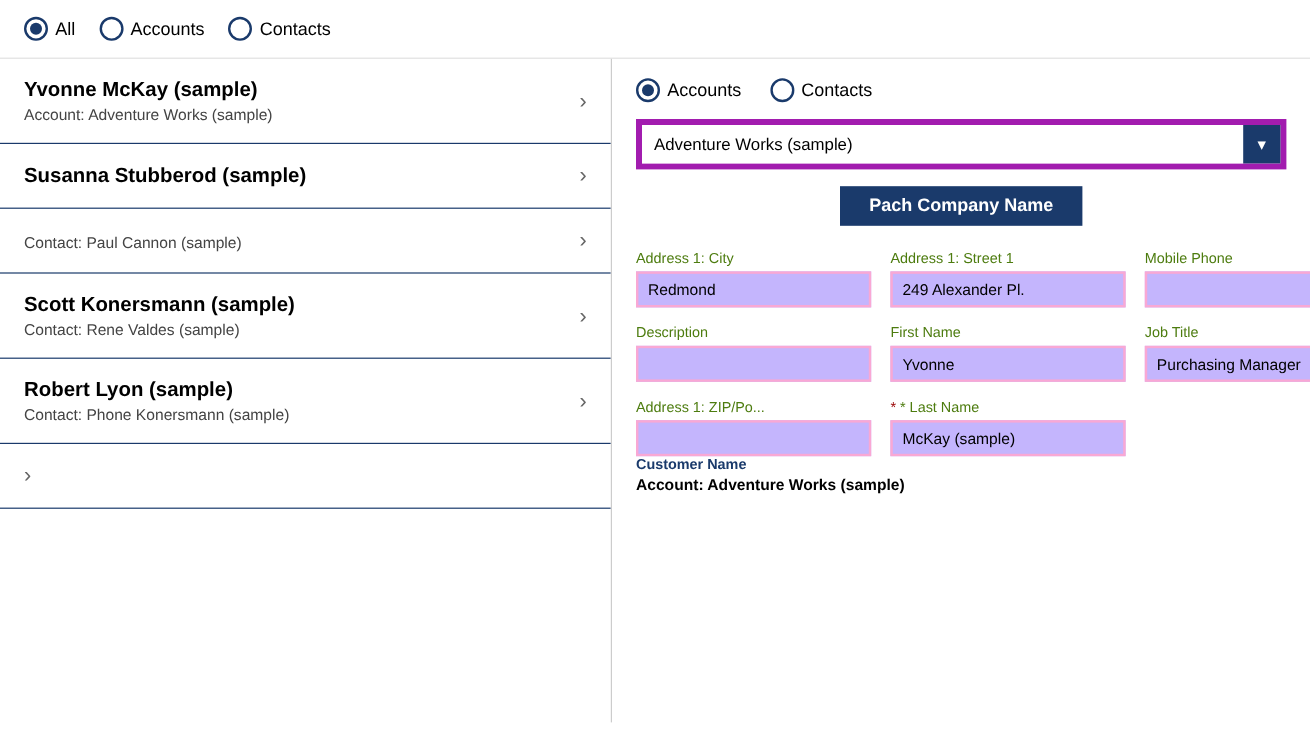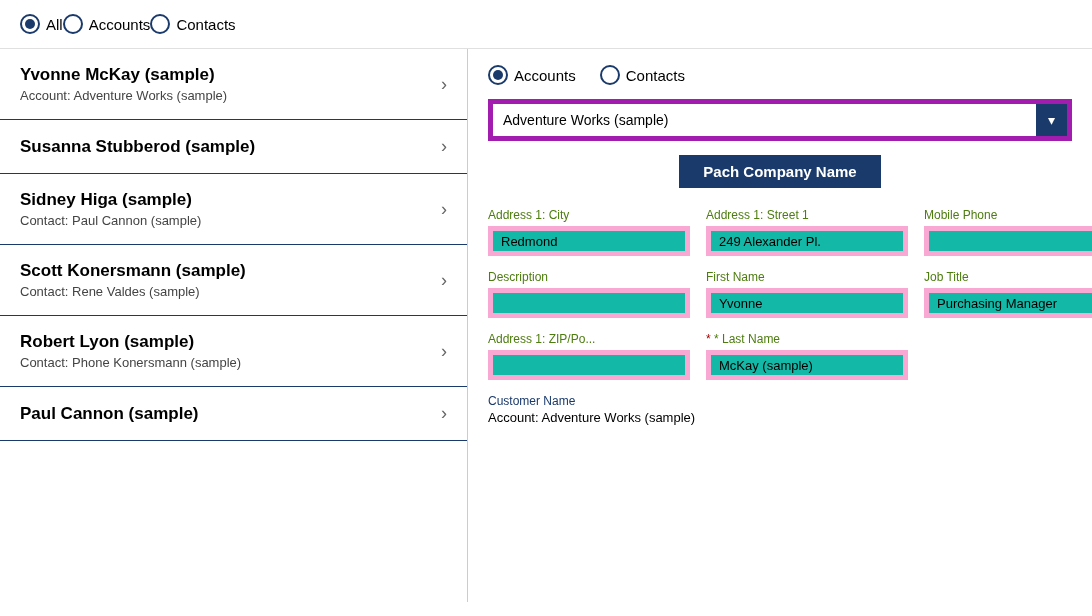--- a/index.html
+++ b/index.html
@@ -19,6 +19,7 @@
       align-items: center;
       padding: 14px 20px;
       border-bottom: 1px solid #e0e0e0;
+      gap: 20px;
     }
     .radio-group {
       display: flex;

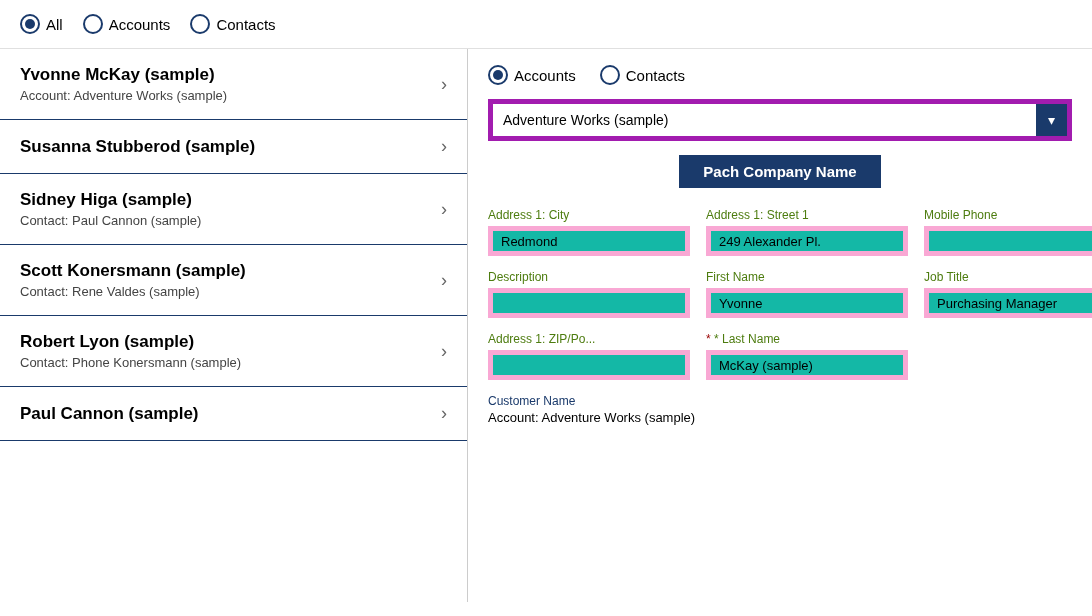--- a/index.html
+++ b/index.html
@@ -56,7 +56,7 @@
 
     
     .left-panel {
-      width: 468px;
+      width: 510px;
       border-right: 1px solid #ccc;
       overflow-y: auto;
       position: relative;

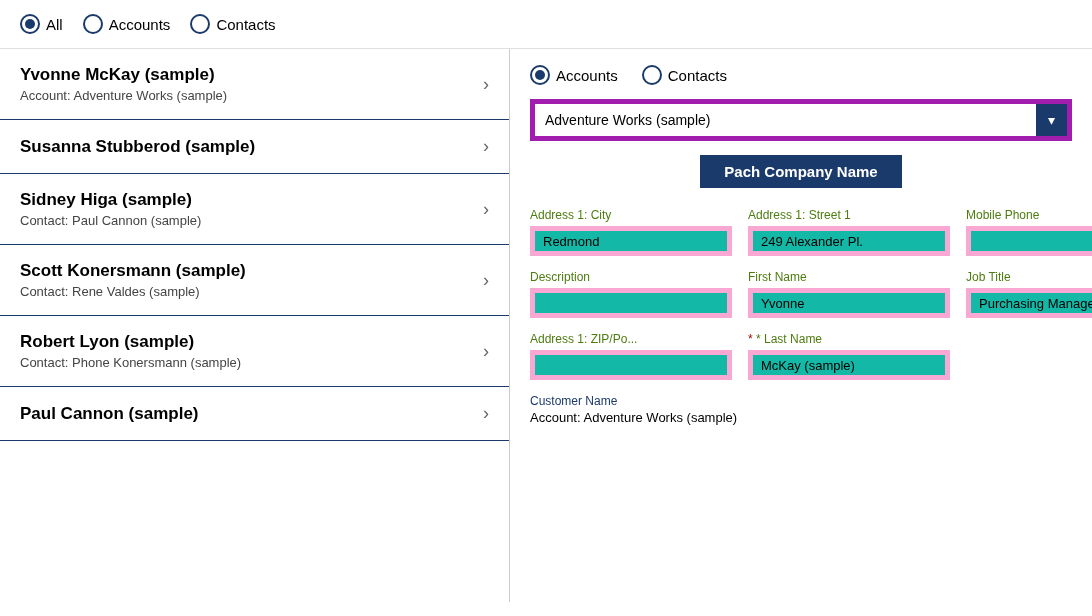--- a/index.html
+++ b/index.html
@@ -229,7 +229,6 @@
       </div>
       <div class="contact-item">
         <div class="contact-info">
-          <div class="contact-name">Sidney Higa (sample)</div>
           <div class="contact-sub">Contact: Paul Cannon (sample)</div>
         </div>
         <span class="chevron-right">›</span>

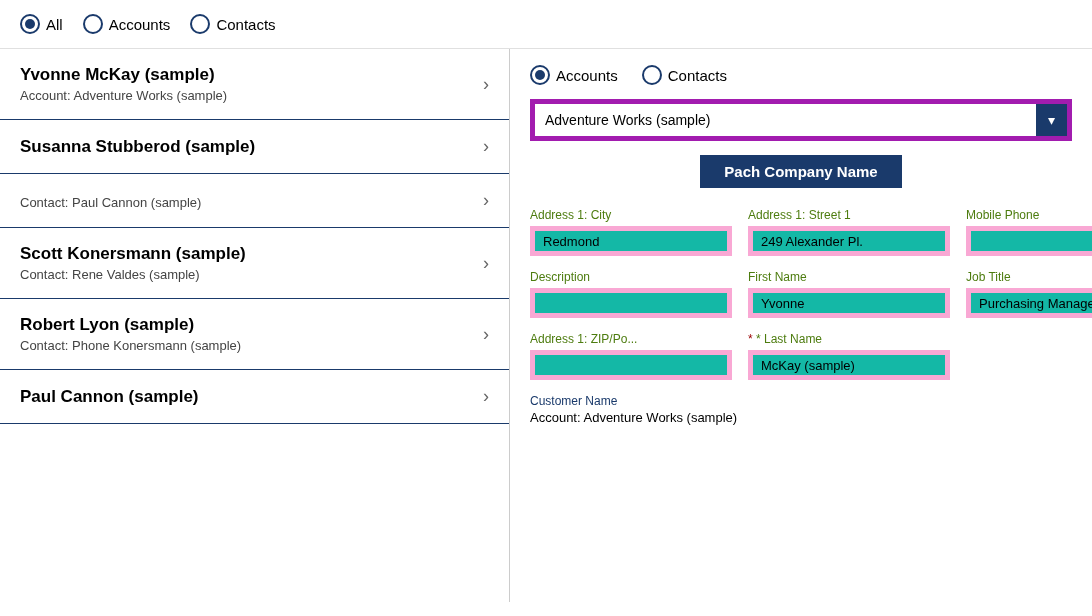--- a/index.html
+++ b/index.html
@@ -168,11 +168,11 @@
       color: #900;
     }
     .field-input {
-      border: 5px solid #f9a8d4;
+      border: 2px solid #f9a8d4;
       padding: 6px 8px;
       font-size: 13px;
       color: #000;
-      background: #14b8a6;
+      background: #c4b5fd;
       height: 30px;
     }
 

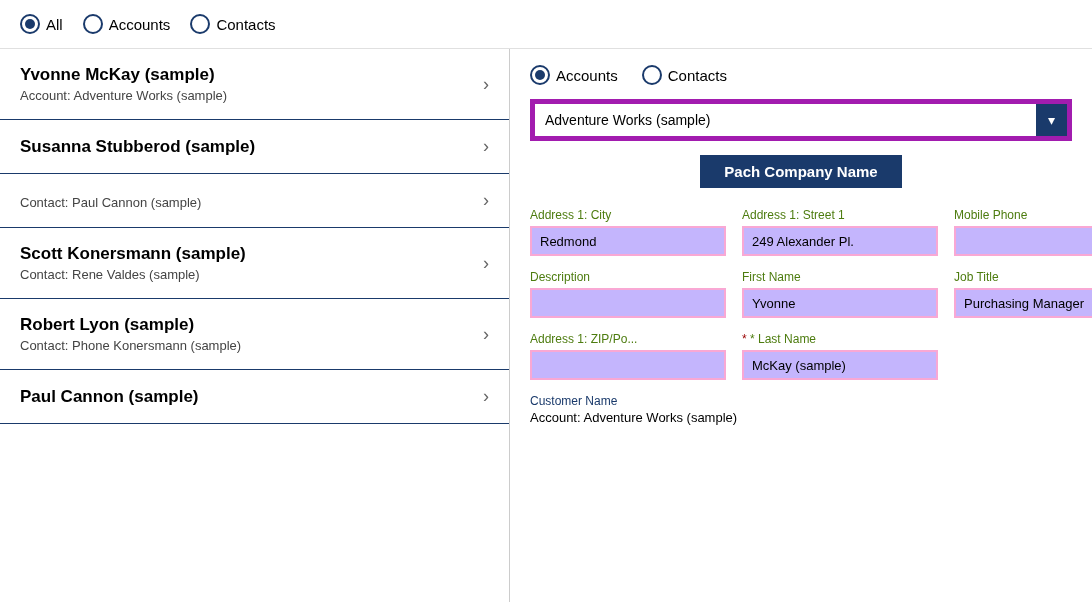--- a/index.html
+++ b/index.html
@@ -248,9 +248,6 @@
         <span class="chevron-right">›</span>
       </div>
       <div class="contact-item">
-        <div class="contact-info">
-          <div class="contact-name">Paul Cannon (sample)</div>
-        </div>
         <span class="chevron-right">›</span>
       </div>
     </div>

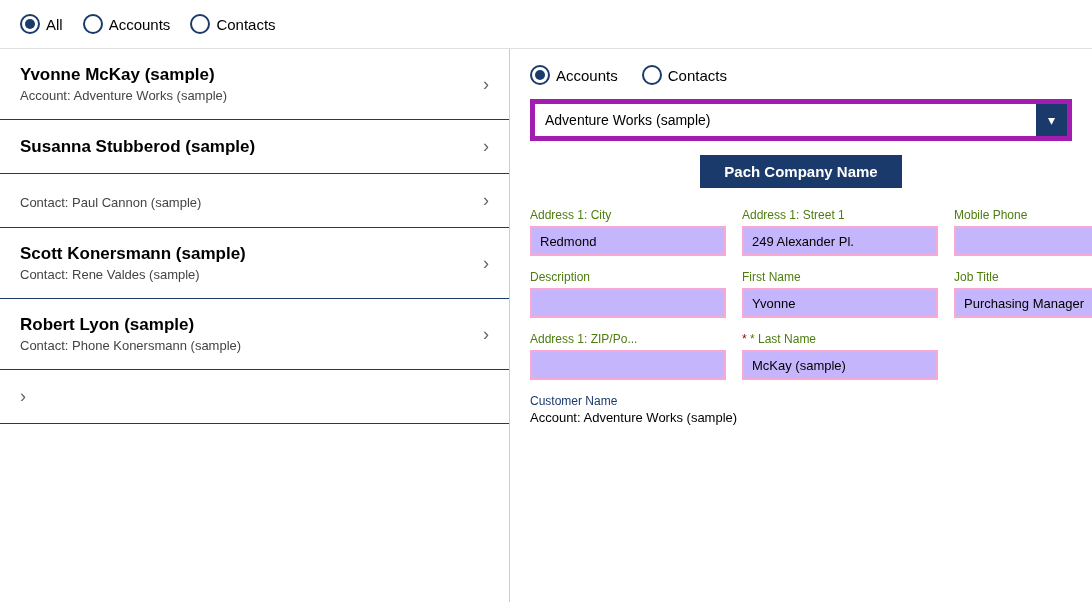--- a/index.html
+++ b/index.html
@@ -178,7 +178,7 @@
 
     
     .customer-name-section {
-      margin-top: 14px;
+      font-weight: bold;
     }
     .customer-name-label {
       font-size: 12px;

